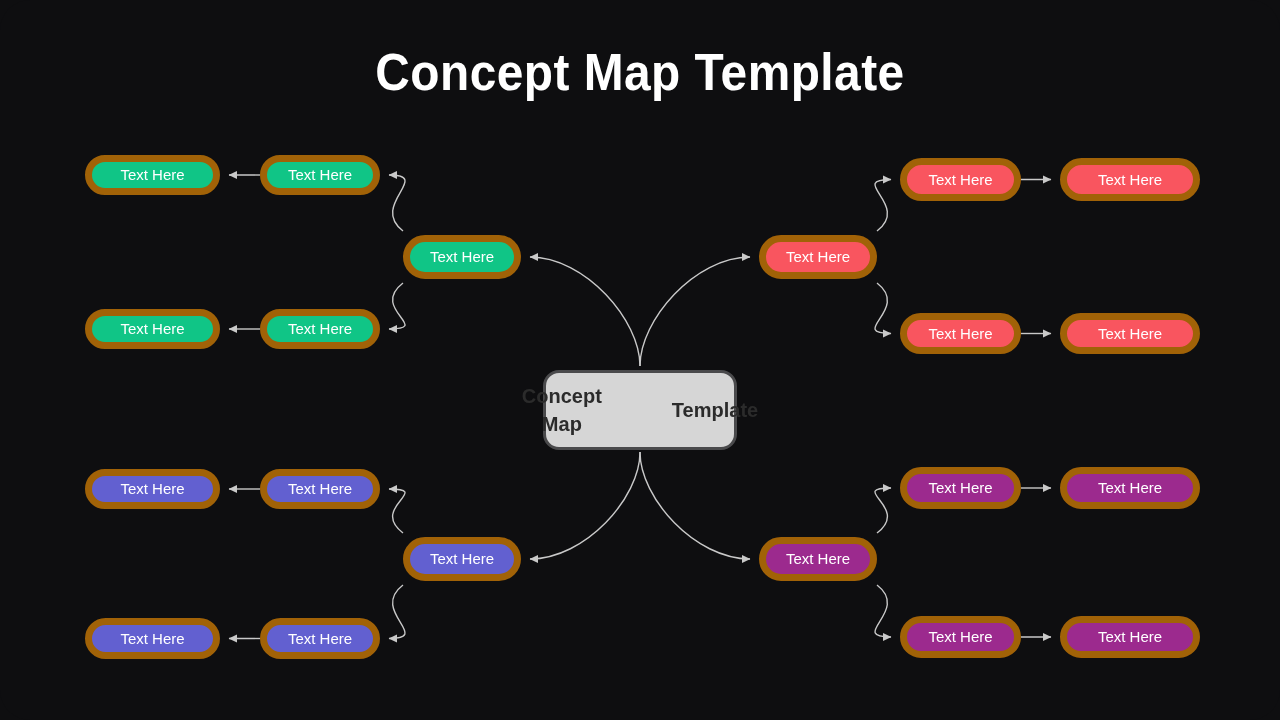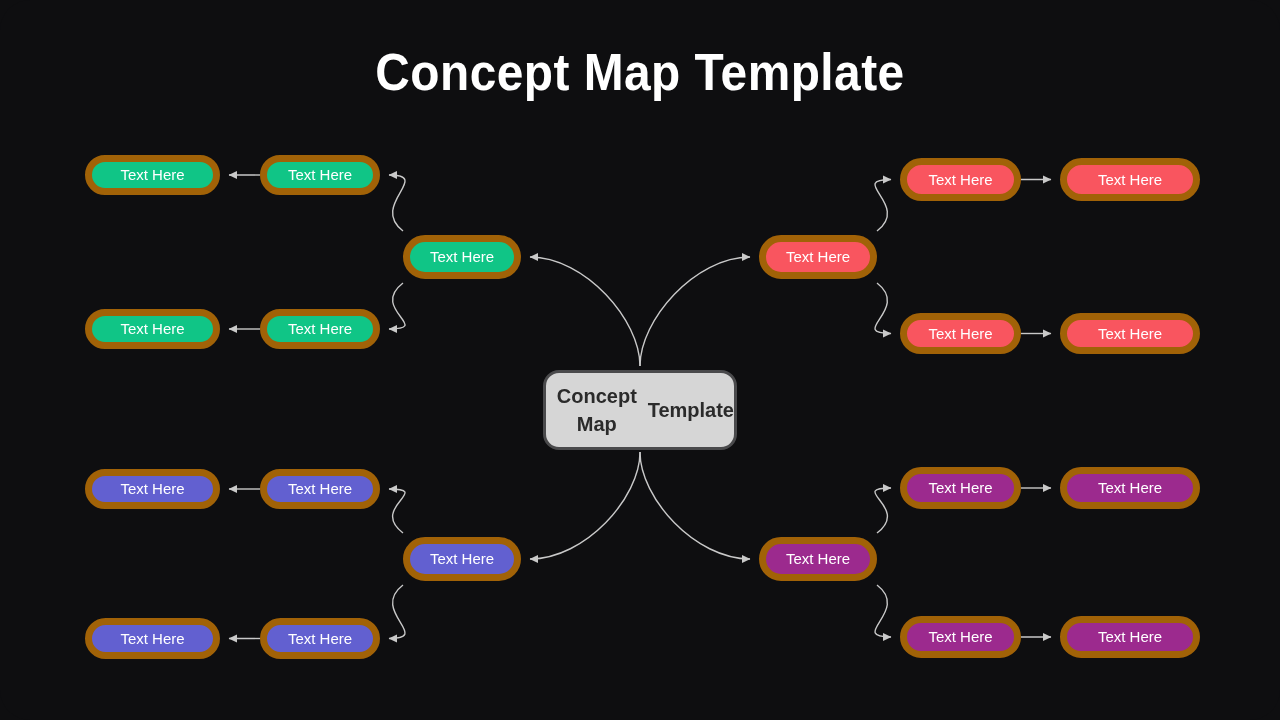--- a/index.html
+++ b/index.html
@@ -65,6 +65,7 @@
     font-size: 20px;
     font-weight: bold;
     line-height: 1.4;
+    gap: 35px;
   }
 </style>
 </head>

